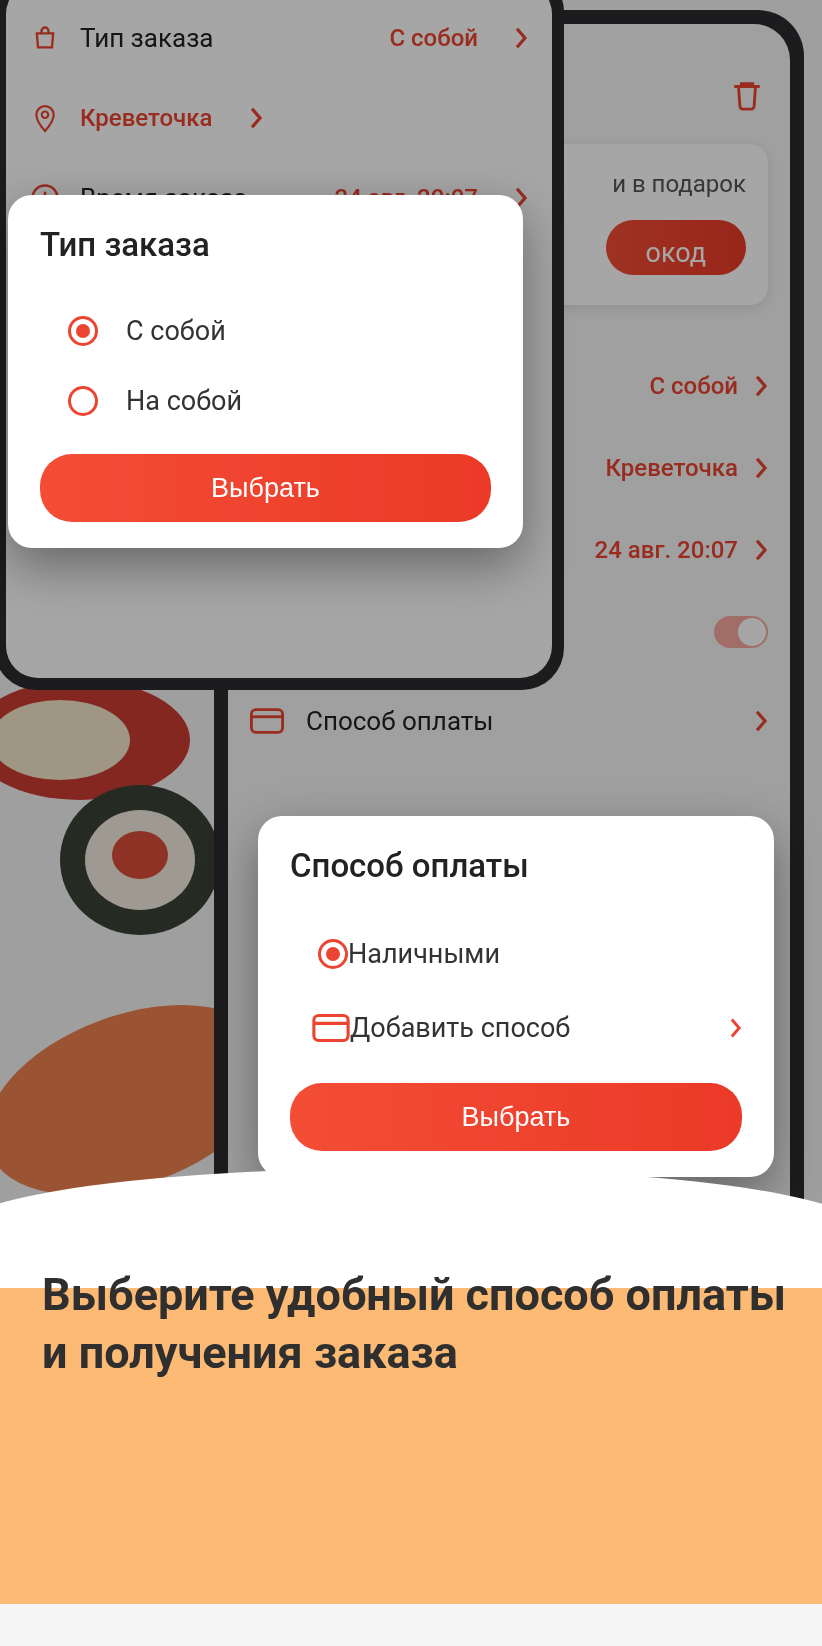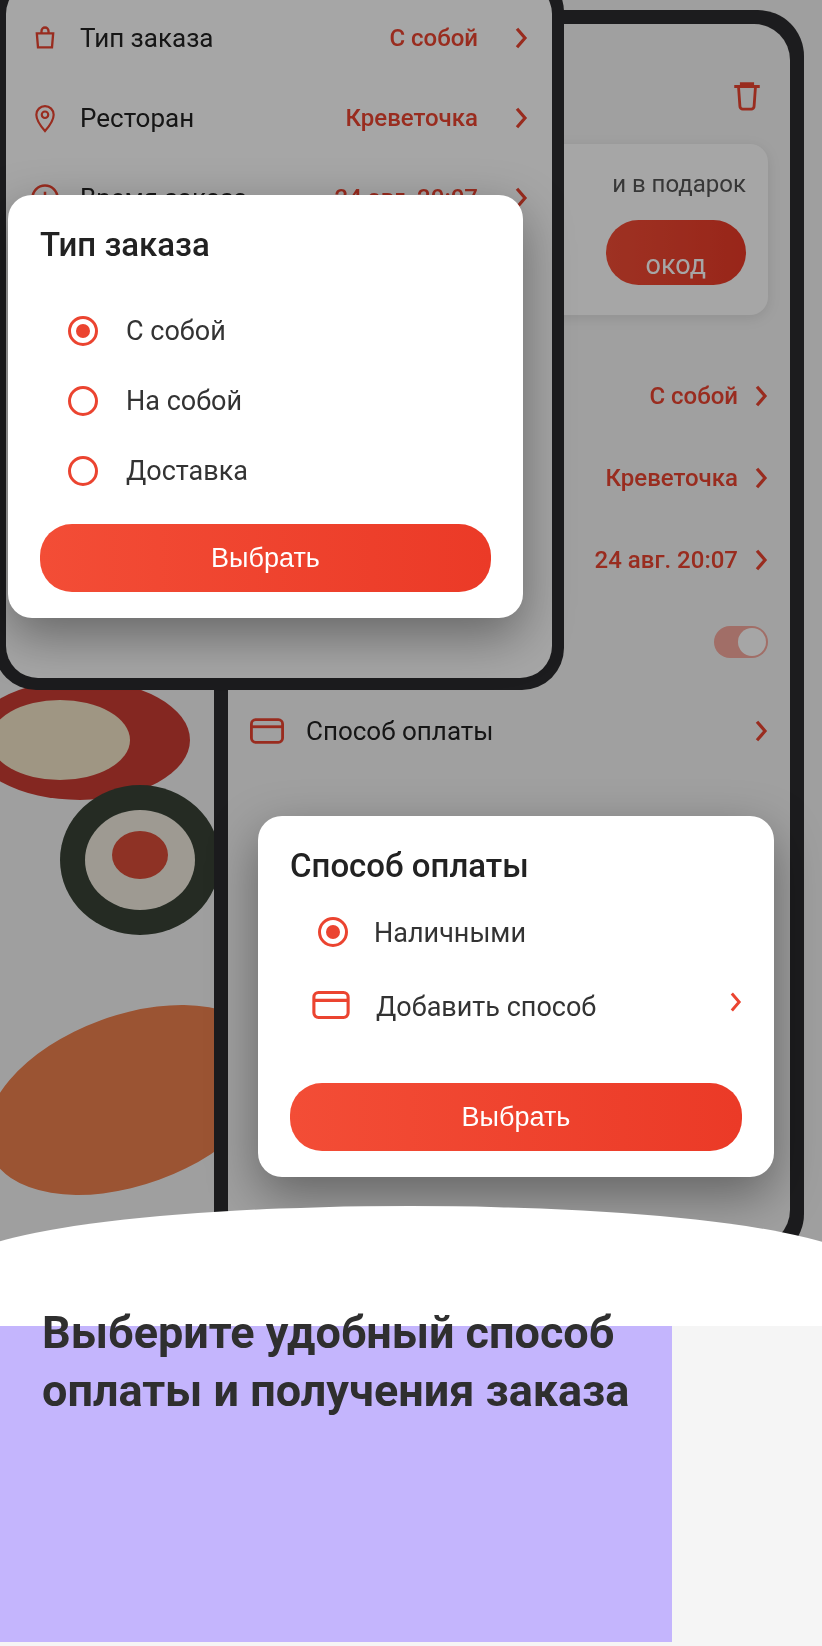--- a/index.html
+++ b/index.html
@@ -136,7 +136,6 @@
               <circle cx="12" cy="11" r="3"></circle>
             </svg>
           </span>
-        <span class="order-label">Ресторан</span>
         <span class="order-value">Креветочка</span>
         <span class="chev">
             <svg width="14" height="24" viewBox="0 0 10 18" stroke="#eb4430" stroke-width="2.4" fill="none">

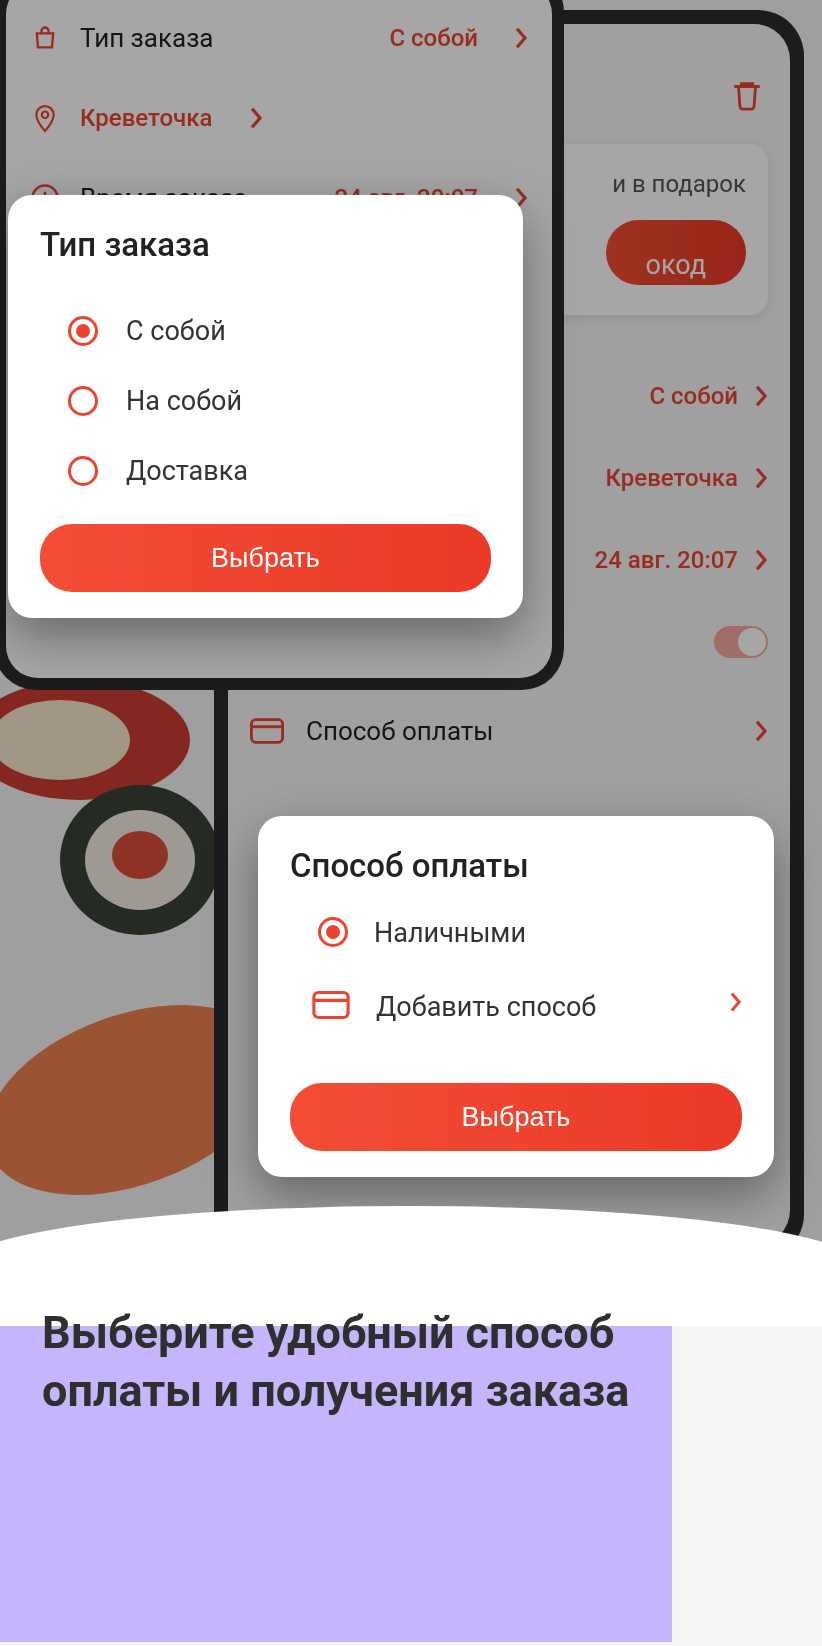--- a/index.html
+++ b/index.html
@@ -25,7 +25,7 @@
 .trash{position:absolute;right:26px;top:52px;z-index:2}
 .gift-card{margin:100px 0 40px;background:#fff;border-radius:18px;box-shadow:0 3px 14px rgba(0,0,0,0.1);padding:26px 22px 30px;text-align:right}
 .gift-txt{font-size:24px;color:#555;margin-bottom:22px}
-.promo-btn{display:inline-block;height:65px;padding:12px 40px;border-radius:34px;background:linear-gradient(90deg,#f34d36,#eb3a27);color:#fff;font-size:27px;line-height:66px}
+.promo-btn{display:inline-block;height:55px;padding:0 40px;border-radius:34px;background:linear-gradient(90deg,#f34d36,#eb3a27);color:#fff;font-size:27px;line-height:66px}
 .row-b{display:flex;align-items:center;height:82px}
 .row-b .val{margin-left:auto;font-size:24px;color:#eb4430;font-weight:500}
 .switch{width:54px;height:32px;background:#f7a99e;border-radius:16px;position:relative;margin-left:auto}

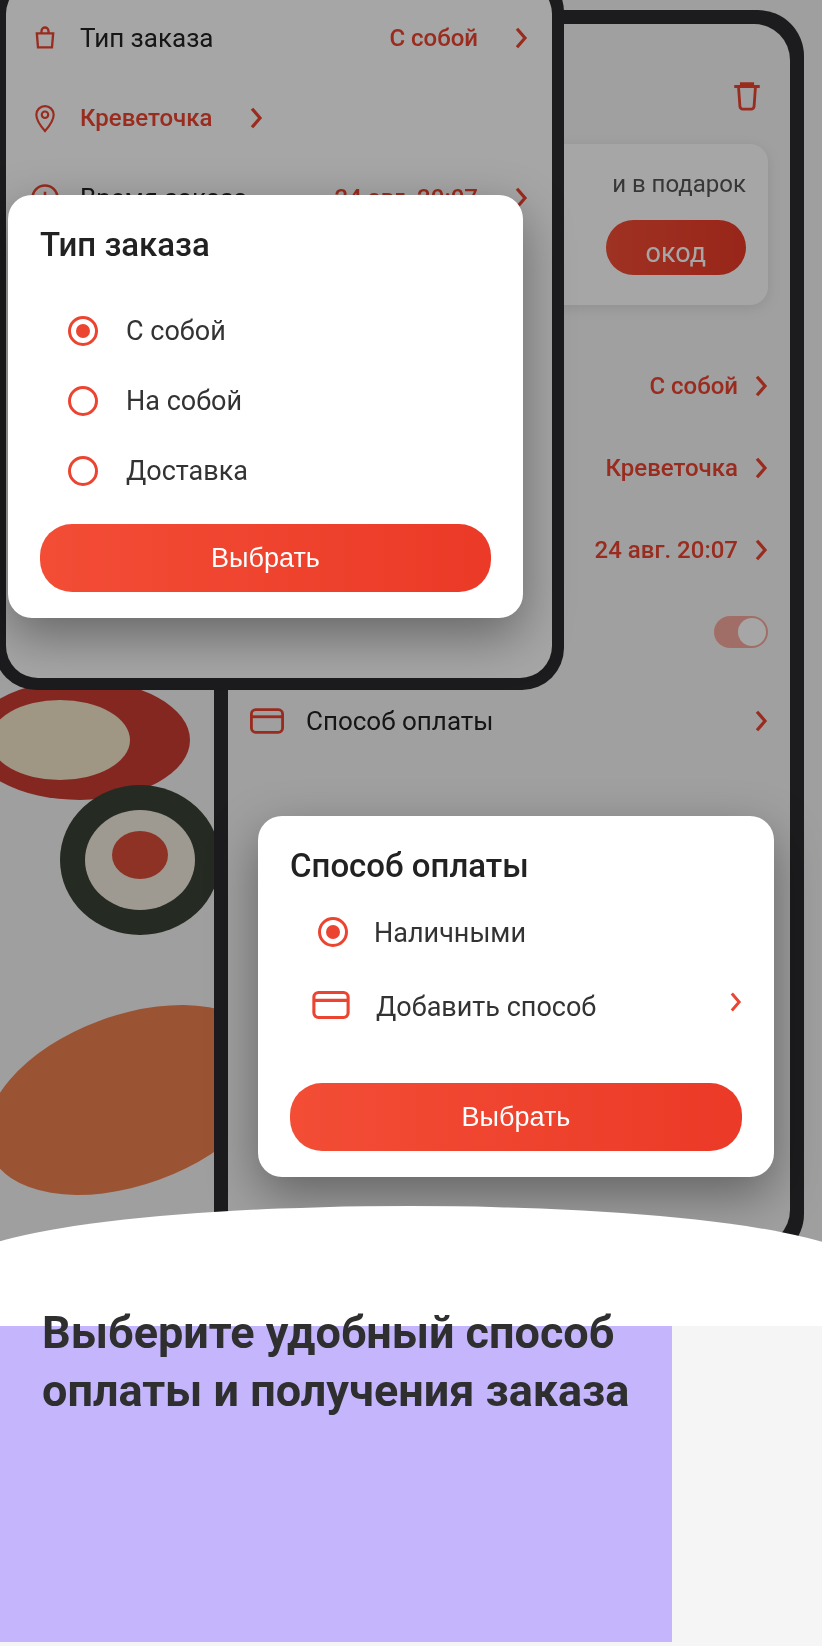--- a/index.html
+++ b/index.html
@@ -173,10 +173,6 @@
       <div class="radio"></div>
       <div class="radio-label">На собой</div>
     </div>
-    <div class="radio-row" style="margin-left:28px">
-      <div class="radio"></div>
-      <div class="radio-label">Доставка</div>
-    </div>
     <button class="btn-primary">Выбрать</button>
   </div>
 

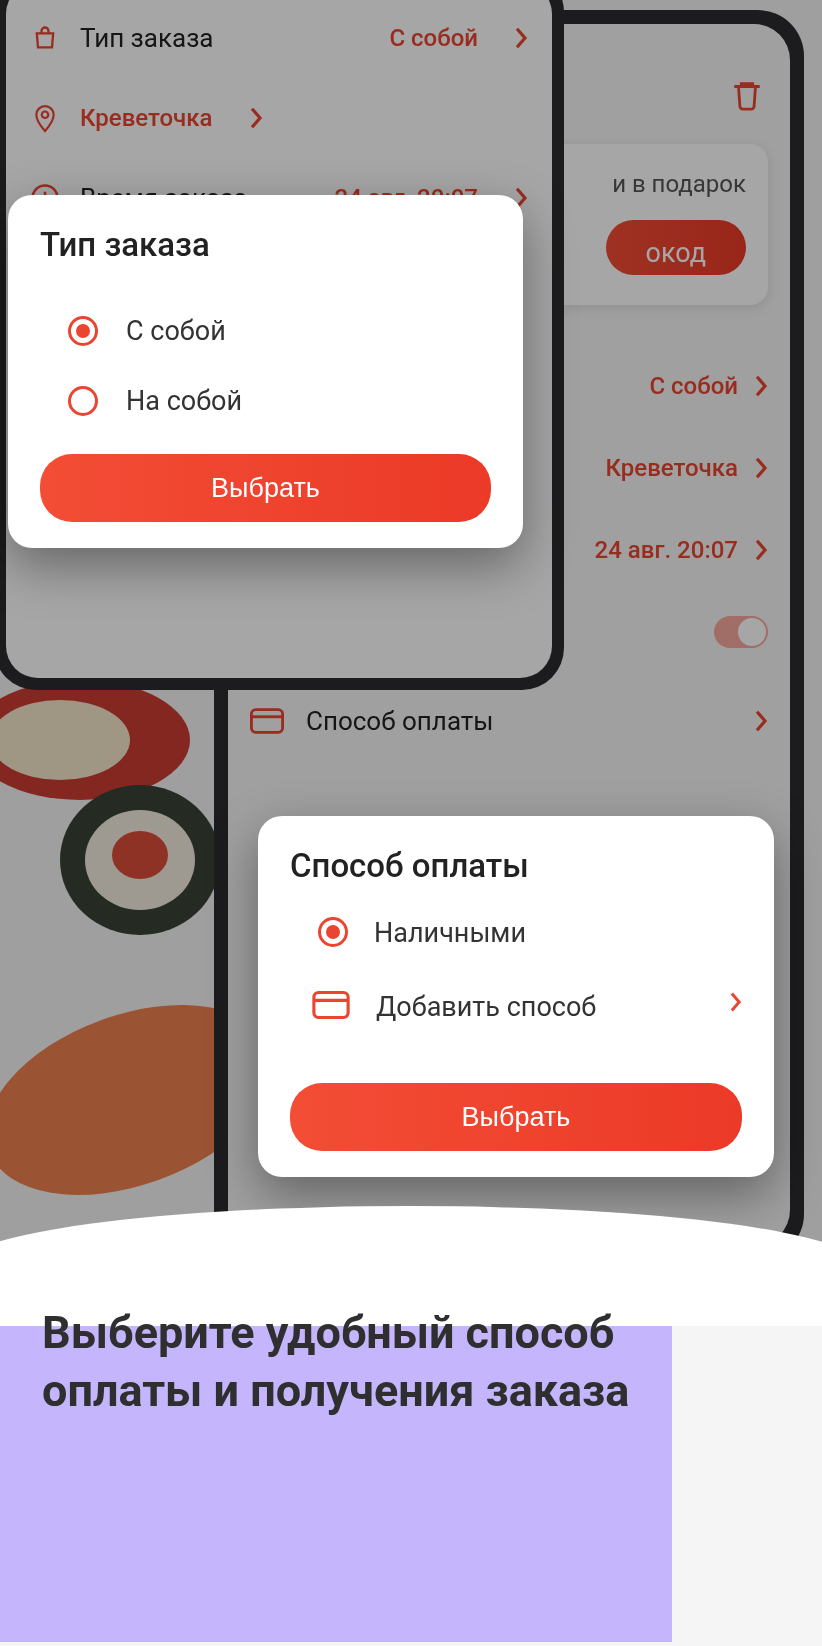--- a/index.html
+++ b/index.html
@@ -34,7 +34,7 @@
 .pay-label{flex:1;font-size:26px;color:#222}
 .hint{font-size:19px;color:#eb4430;margin-top:6px}
 .modal-b{position:absolute;left:258px;top:816px;width:516px;background:#fff;border-radius:24px;padding:30px 32px 26px;box-shadow:0 18px 50px rgba(0,0,0,0.38);z-index:22}
-.card-row{display:flex;gap:26px;height:74px}
+.card-row{display:flex;align-items:center;height:74px}
 .footer-wave{position:absolute;left:0;top:1266px;width:672px;height:376px;background:#c4b5fd;z-index:40}
 .footer-wave::before{content:'';position:absolute;left:-40px;top:-60px;width:900px;height:120px;background:#fff;border-radius:50% 50% 0 0 / 60px}
 .headline{position:absolute;left:42px;top:38px;font-size:45px;font-weight:700;line-height:1.28;color:#2f2f2f}

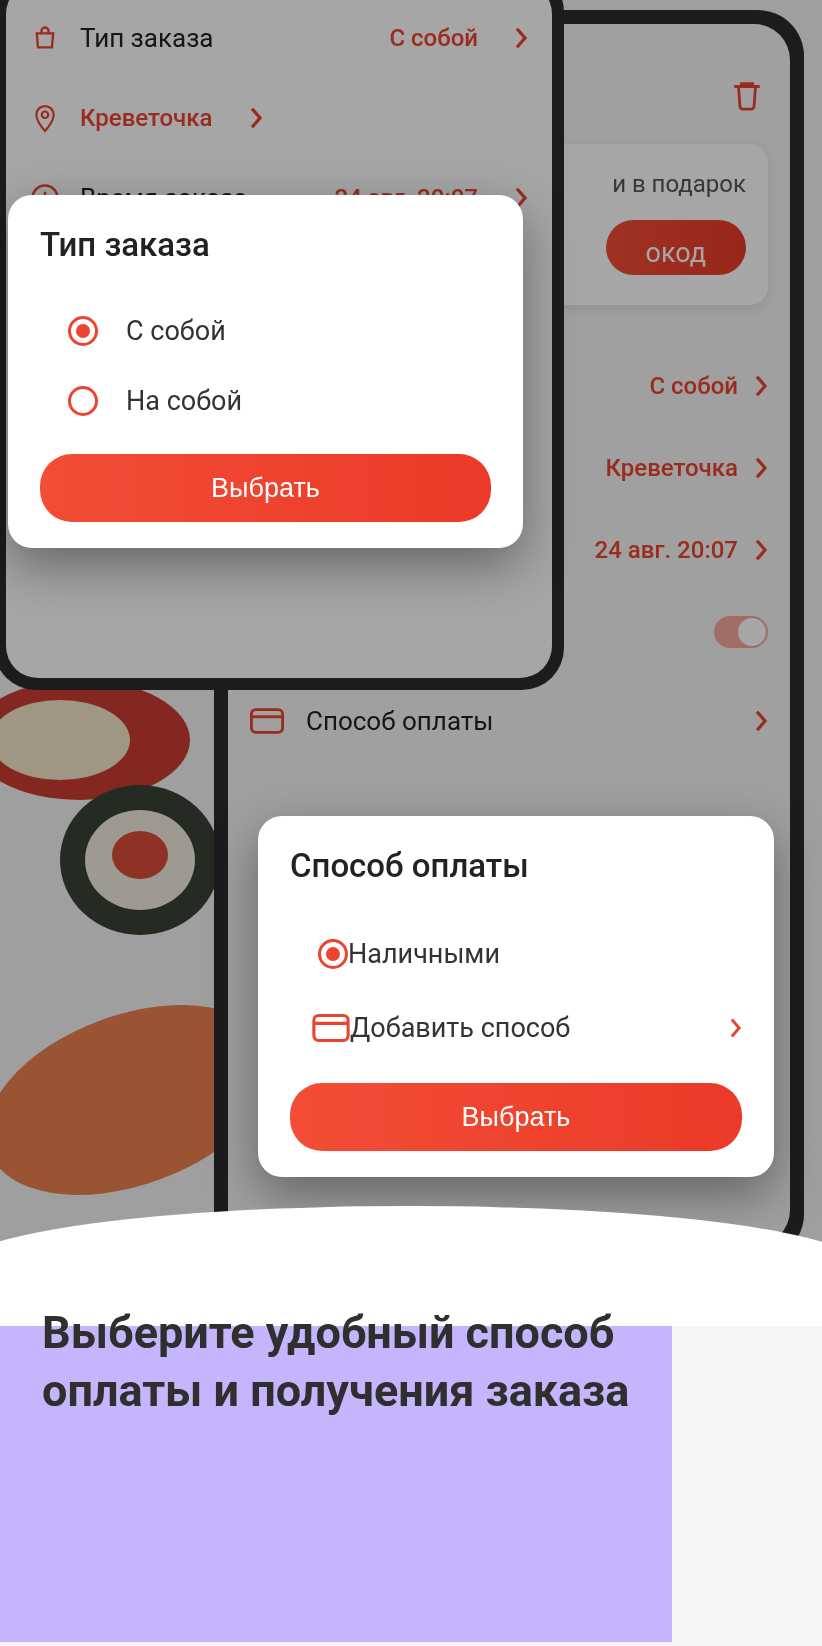--- a/index.html
+++ b/index.html
@@ -35,7 +35,7 @@
 .hint{font-size:19px;color:#eb4430;margin-top:6px}
 .modal-b{position:absolute;left:258px;top:816px;width:516px;background:#fff;border-radius:24px;padding:30px 32px 26px;box-shadow:0 18px 50px rgba(0,0,0,0.38);z-index:22}
 .card-row{display:flex;align-items:center;height:74px}
-.footer-wave{position:absolute;left:0;top:1266px;width:672px;height:376px;background:#c4b5fd;z-index:40}
+.footer-wave{position:absolute;left:0;top:1228px;width:822px;height:376px;background:#fdba74;z-index:40}
 .footer-wave::before{content:'';position:absolute;left:-40px;top:-60px;width:900px;height:120px;background:#fff;border-radius:50% 50% 0 0 / 60px}
 .headline{position:absolute;left:42px;top:38px;font-size:45px;font-weight:700;line-height:1.28;color:#2f2f2f}
 .bg-art{position:absolute;left:-10px;top:660px;width:420px;height:640px;z-index:0;opacity:.95}

